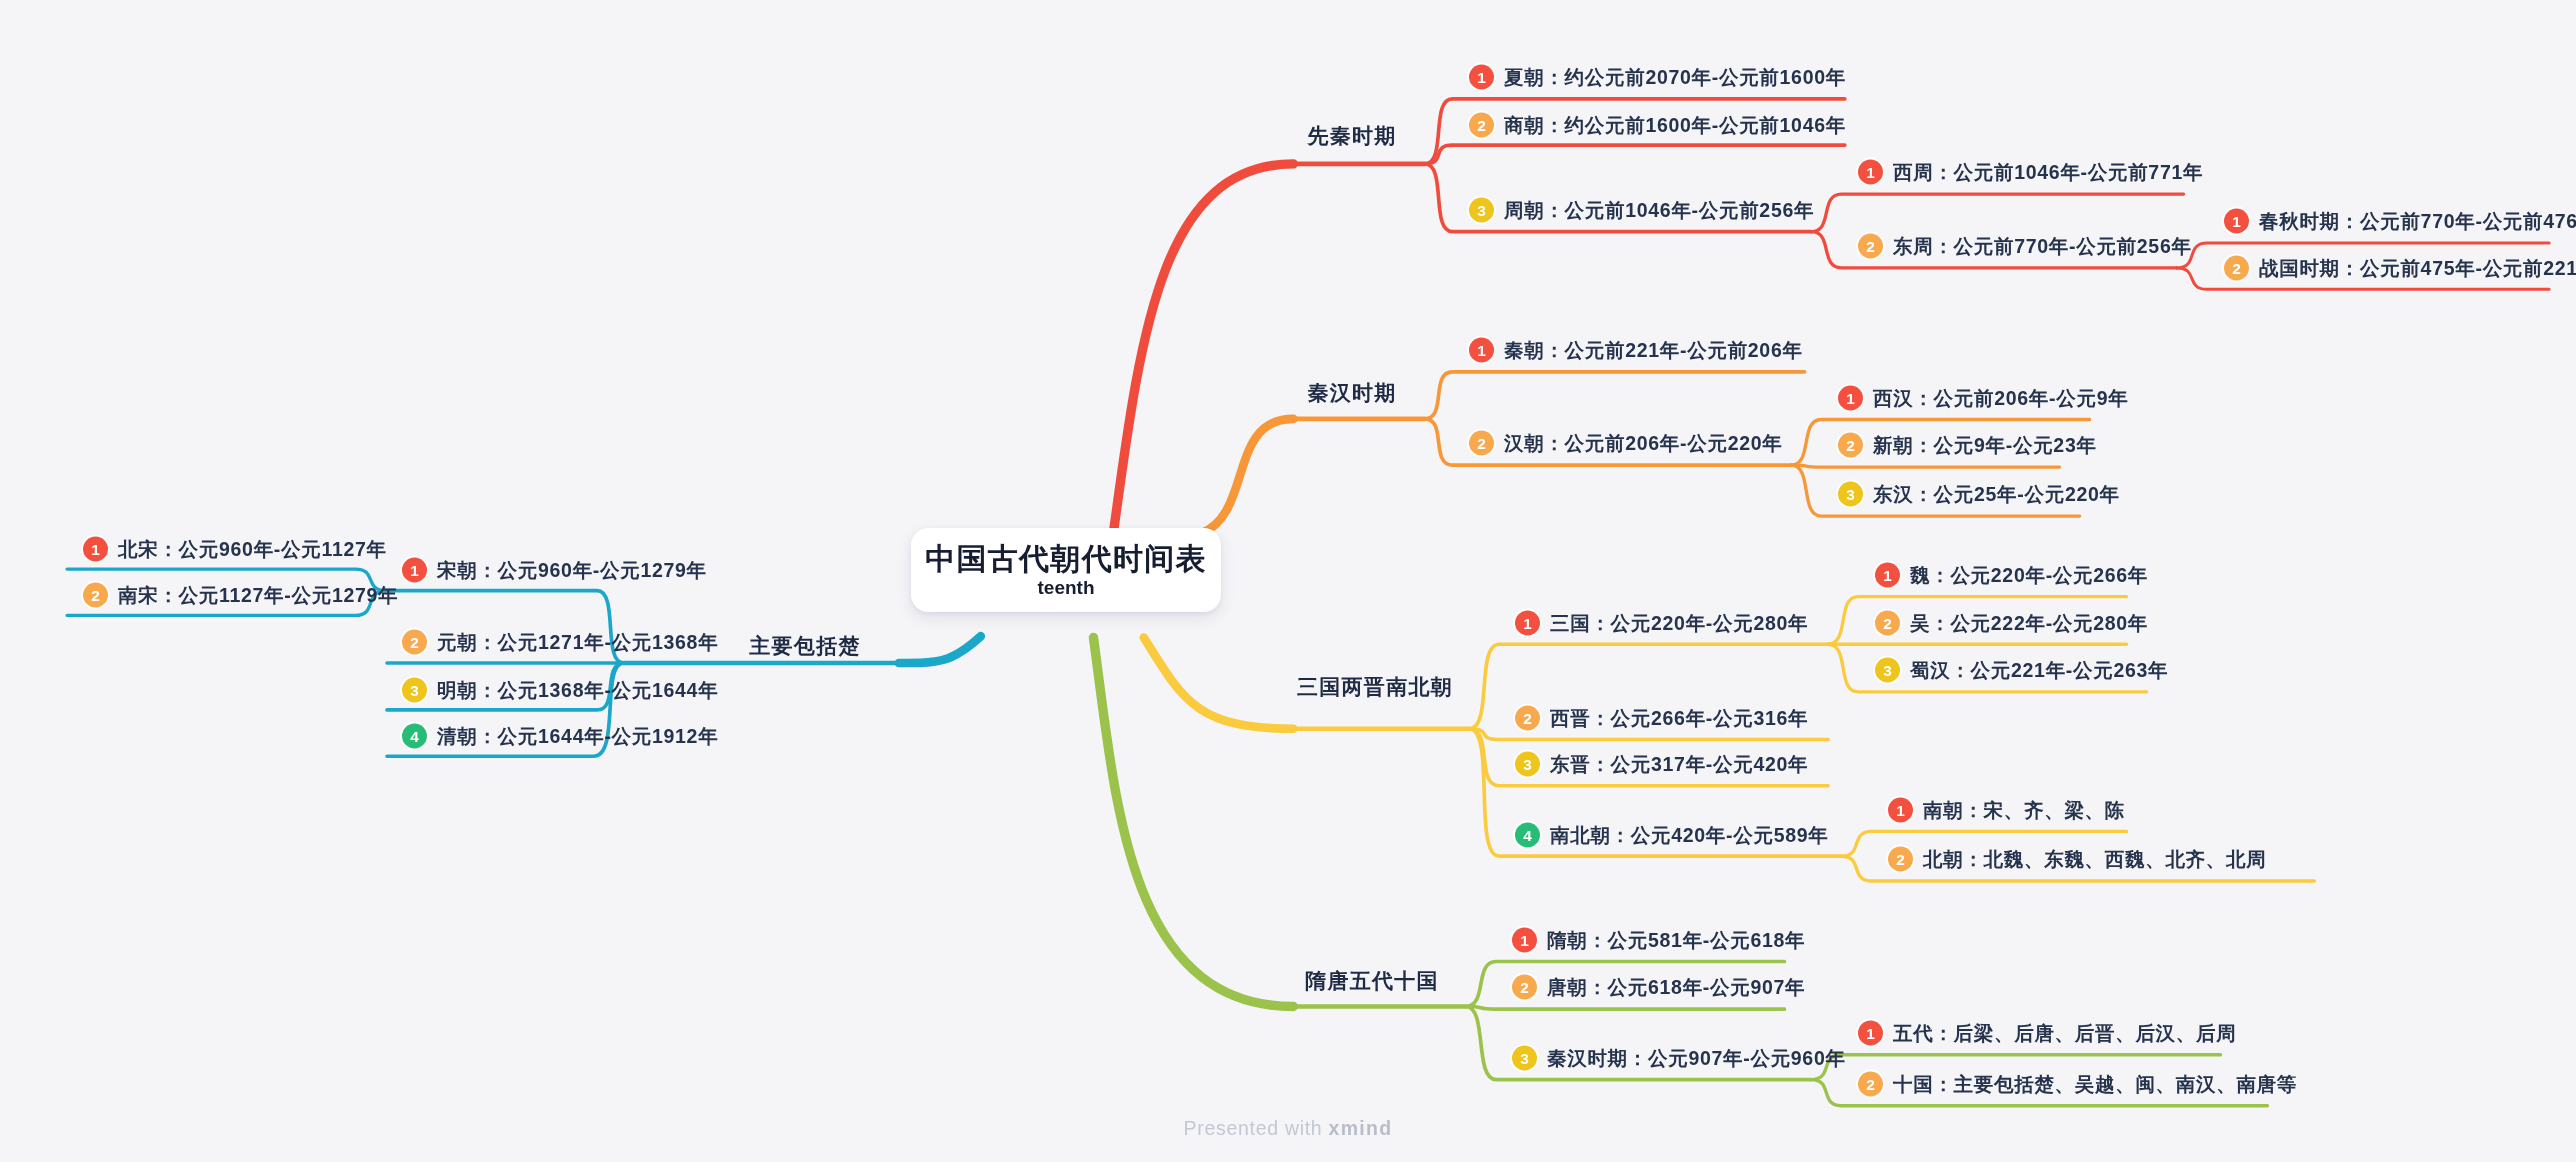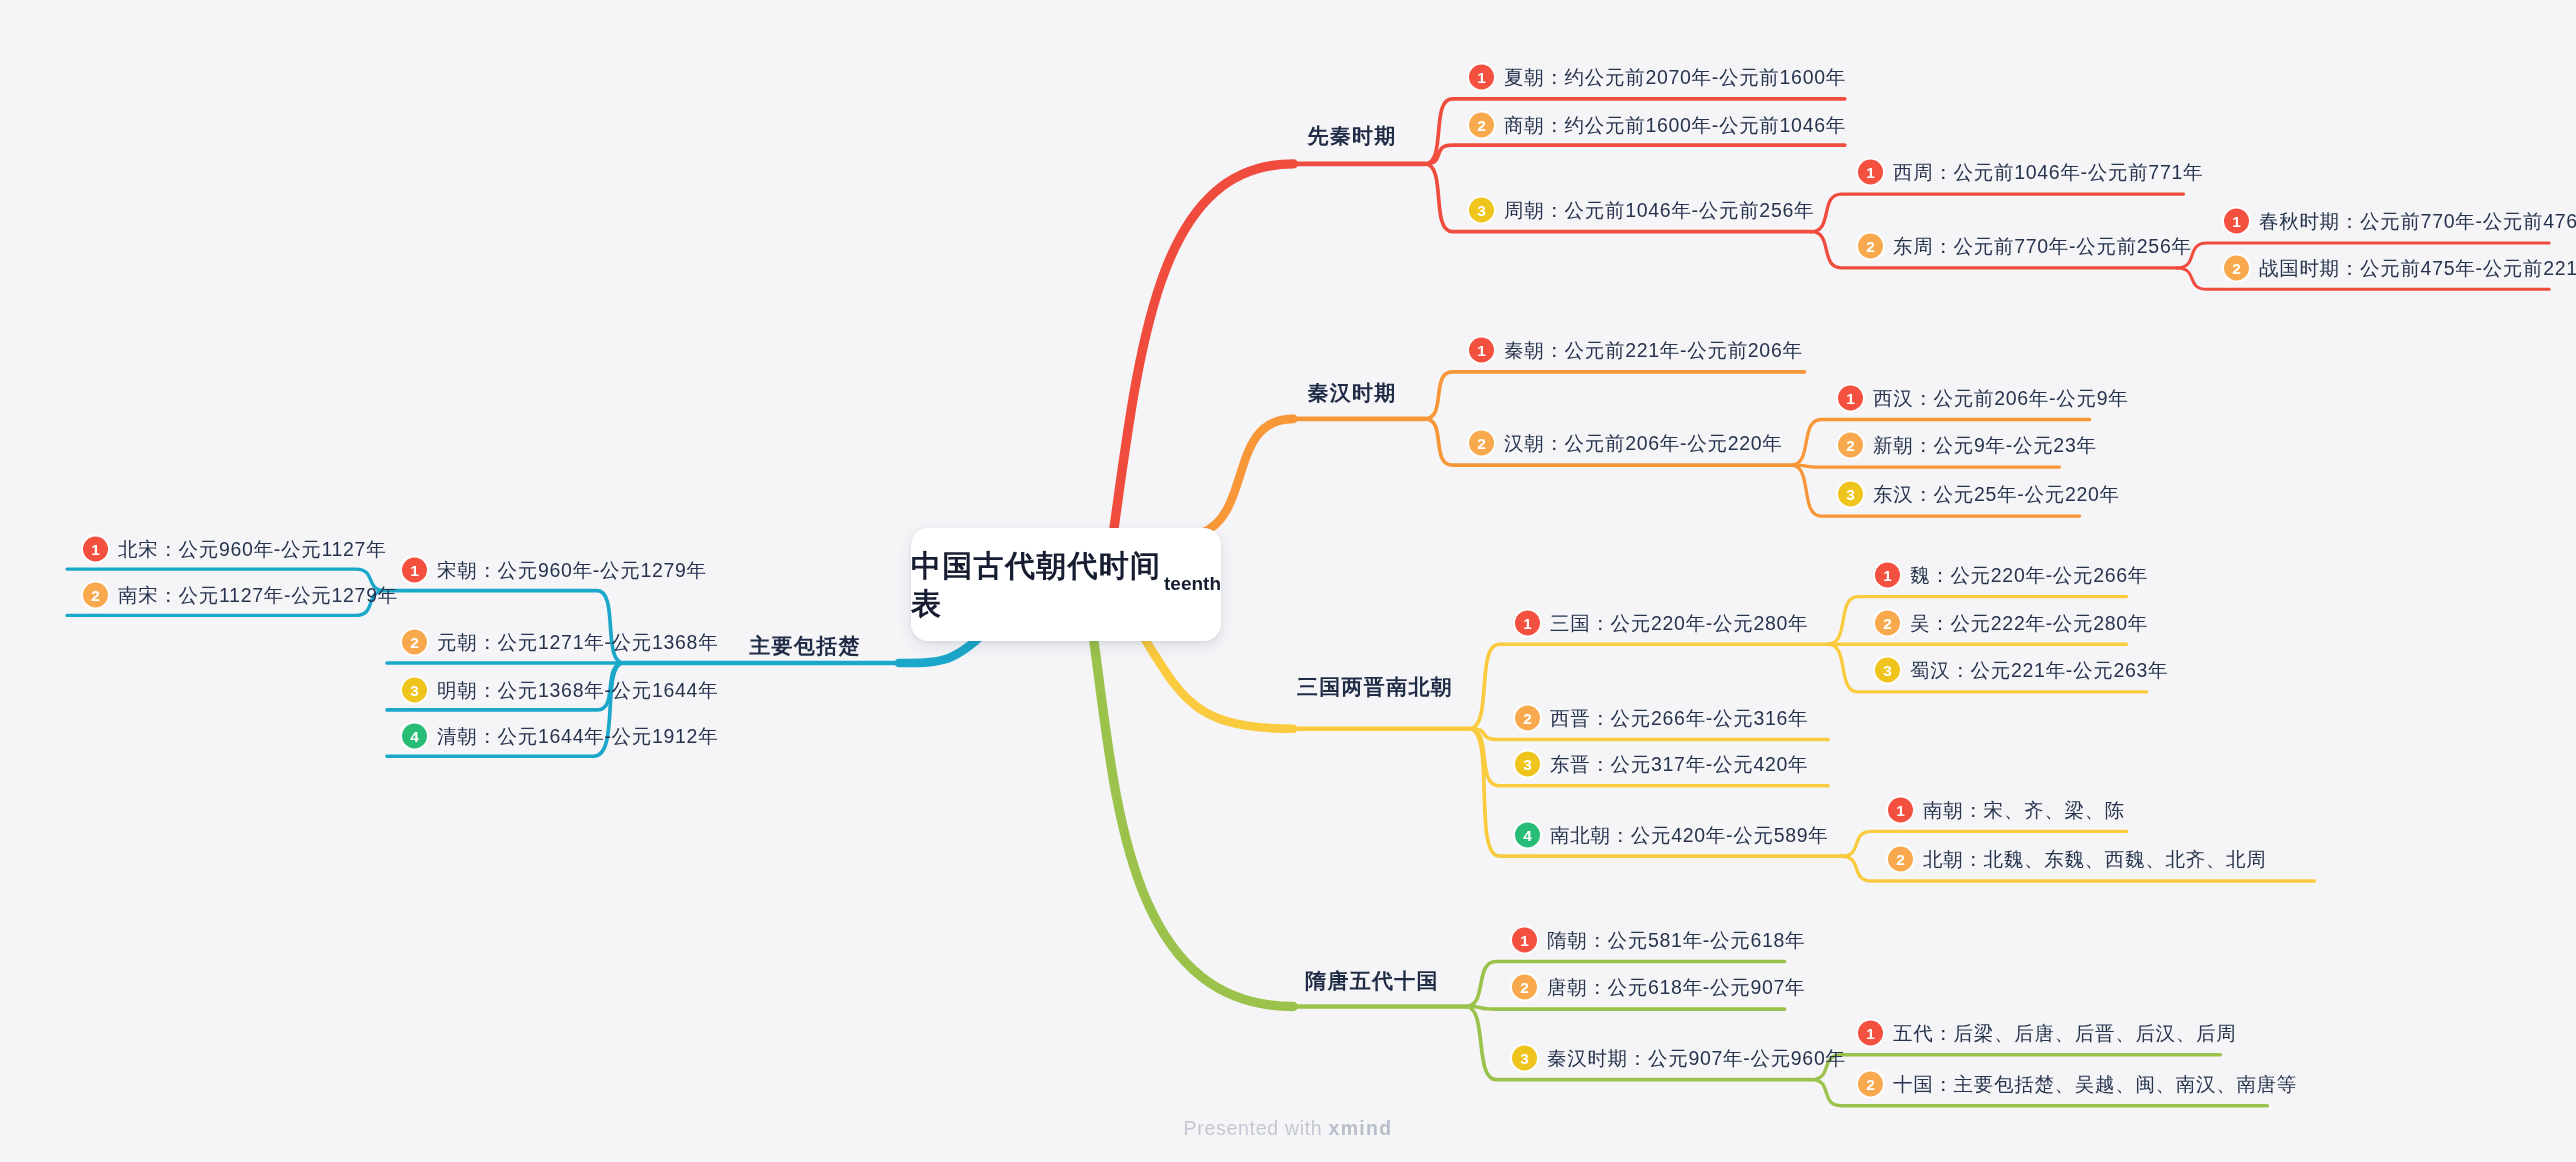--- a/index.html
+++ b/index.html
@@ -46,7 +46,7 @@
   }
   .n1{background:var(--badge1)} .n2{background:var(--badge2)}
   .n3{background:var(--badge3)} .n4{background:var(--badge4)}
-  .txt{font-size:19.5px;font-weight:400;color:var(--text);letter-spacing:0.7px}
+  .txt{font-size:19.5px;font-weight:700;color:var(--text);letter-spacing:0.7px}
 
   .footer{
     position:absolute;left:50%;top:1117px;transform:translateX(-50%);

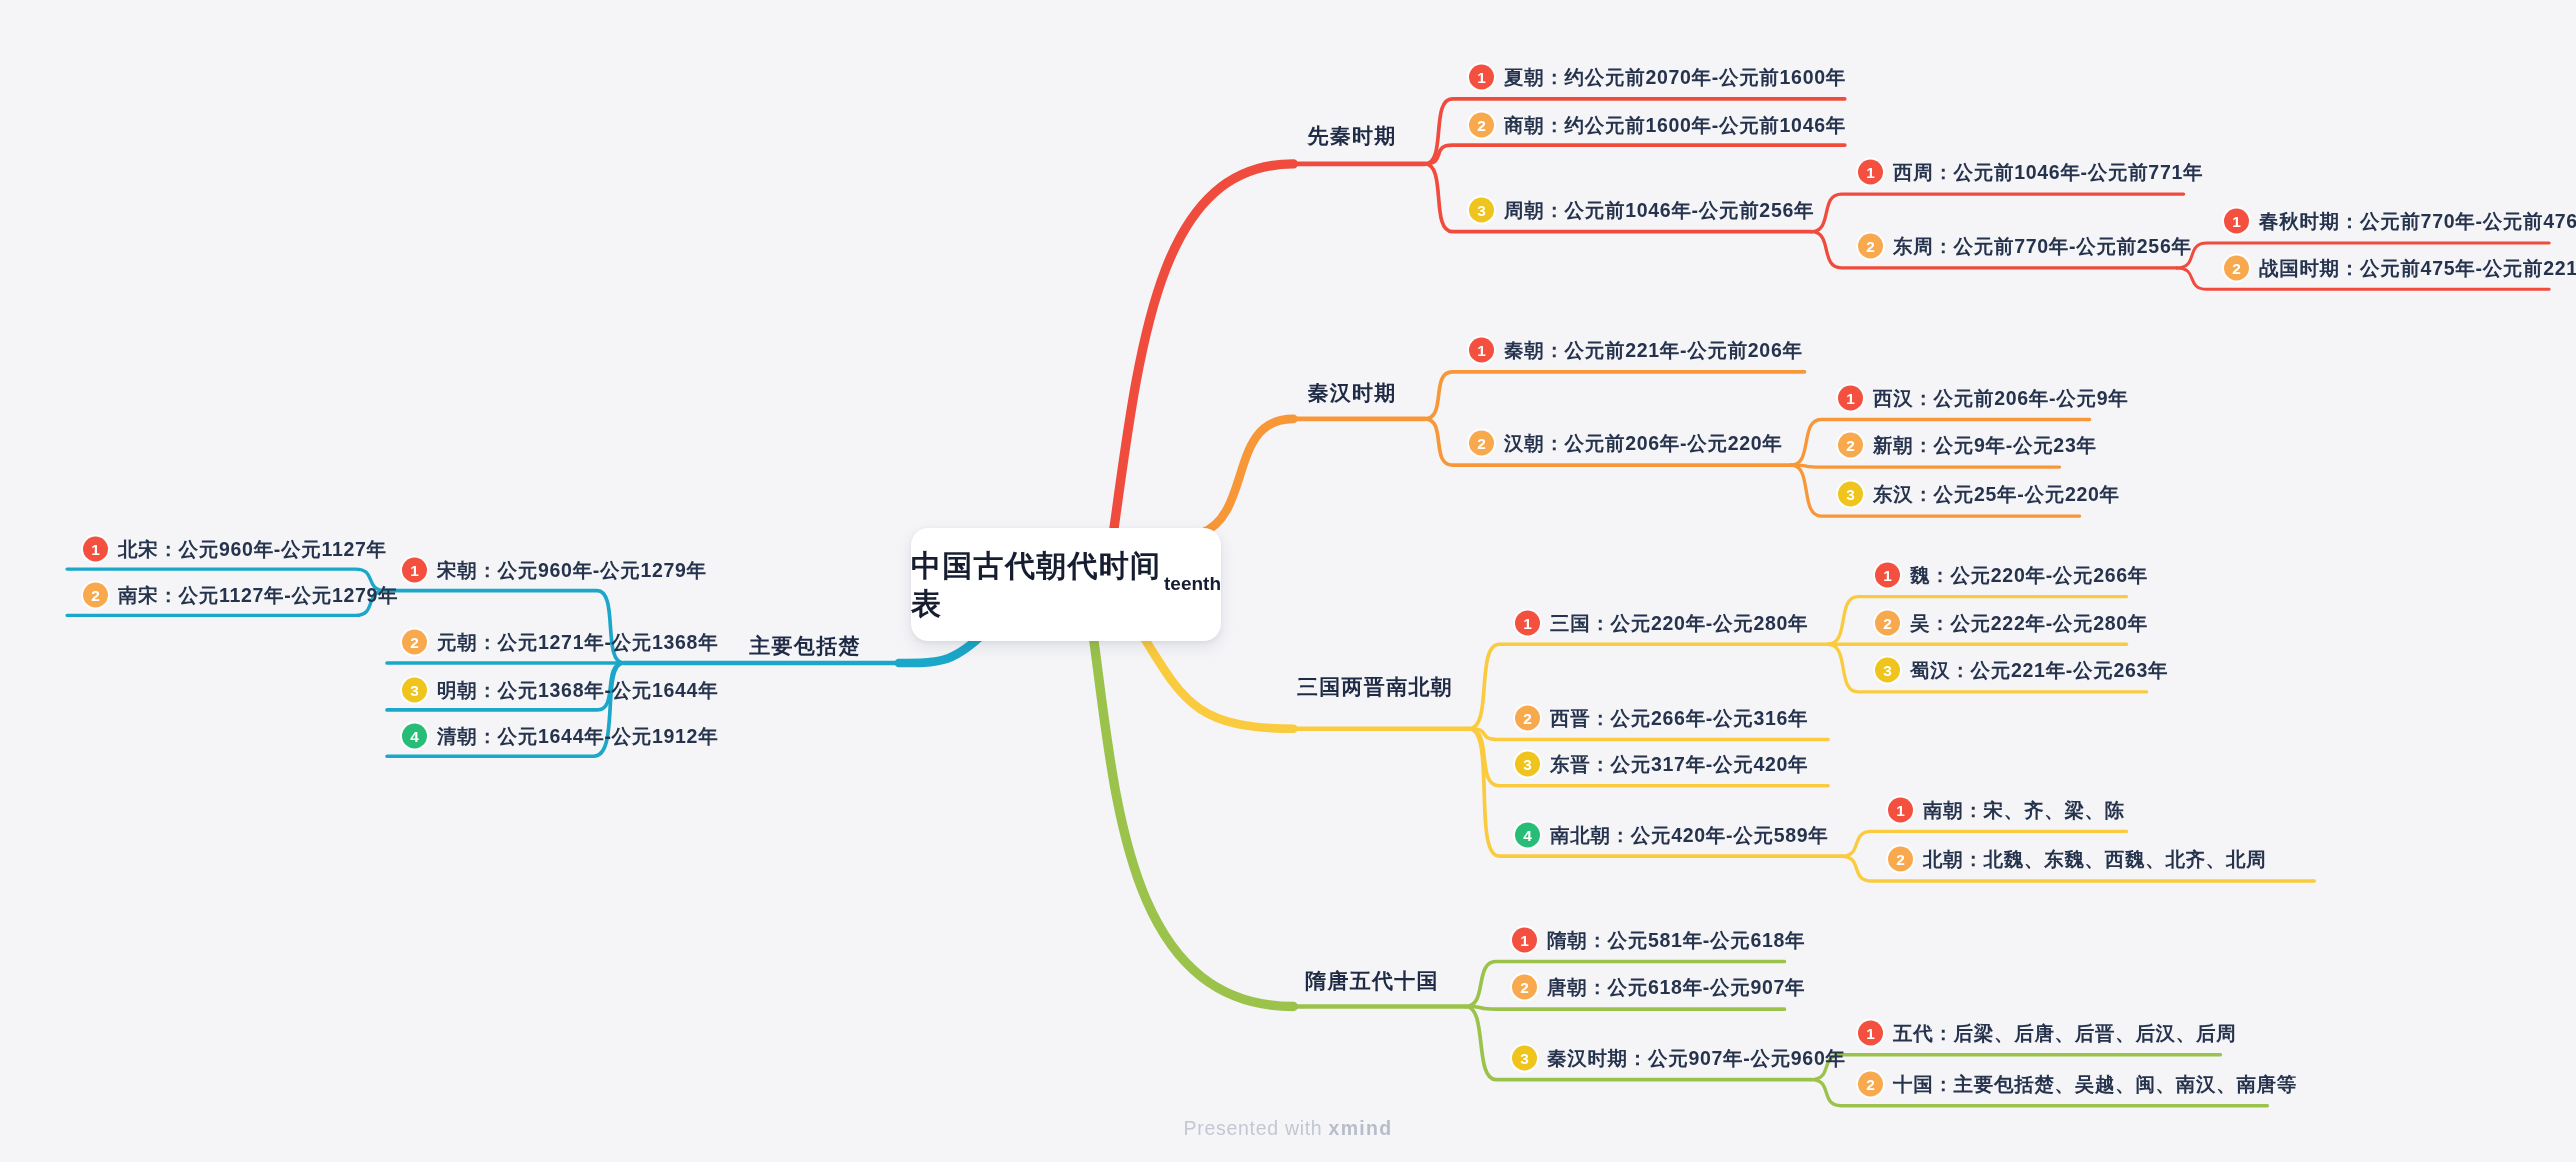--- a/index.html
+++ b/index.html
@@ -19,10 +19,10 @@
   svg.lines path{fill:none;stroke-linecap:round;stroke-linejoin:round}
 
   .center-box{
-    position:absolute;left:911px;top:528px;width:310px;height:113px;
+    position:absolute;left:911px;top:528px;width:310px;height:84px;
     background:#ffffff;border-radius:17.4px;
     box-shadow:0 5.4px 14.8px rgba(40,48,78,.10), 0 1.3px 4px rgba(40,48,78,.06);
-    display:flex;flex-direction:row;align-items:center;justify-content:center;
+    display:flex;flex-direction:column;align-items:center;justify-content:center;
     z-index:3;
   }
   .center-title{font-size:30px;font-weight:800;color:var(--title);letter-spacing:1.3px;line-height:1.25}

